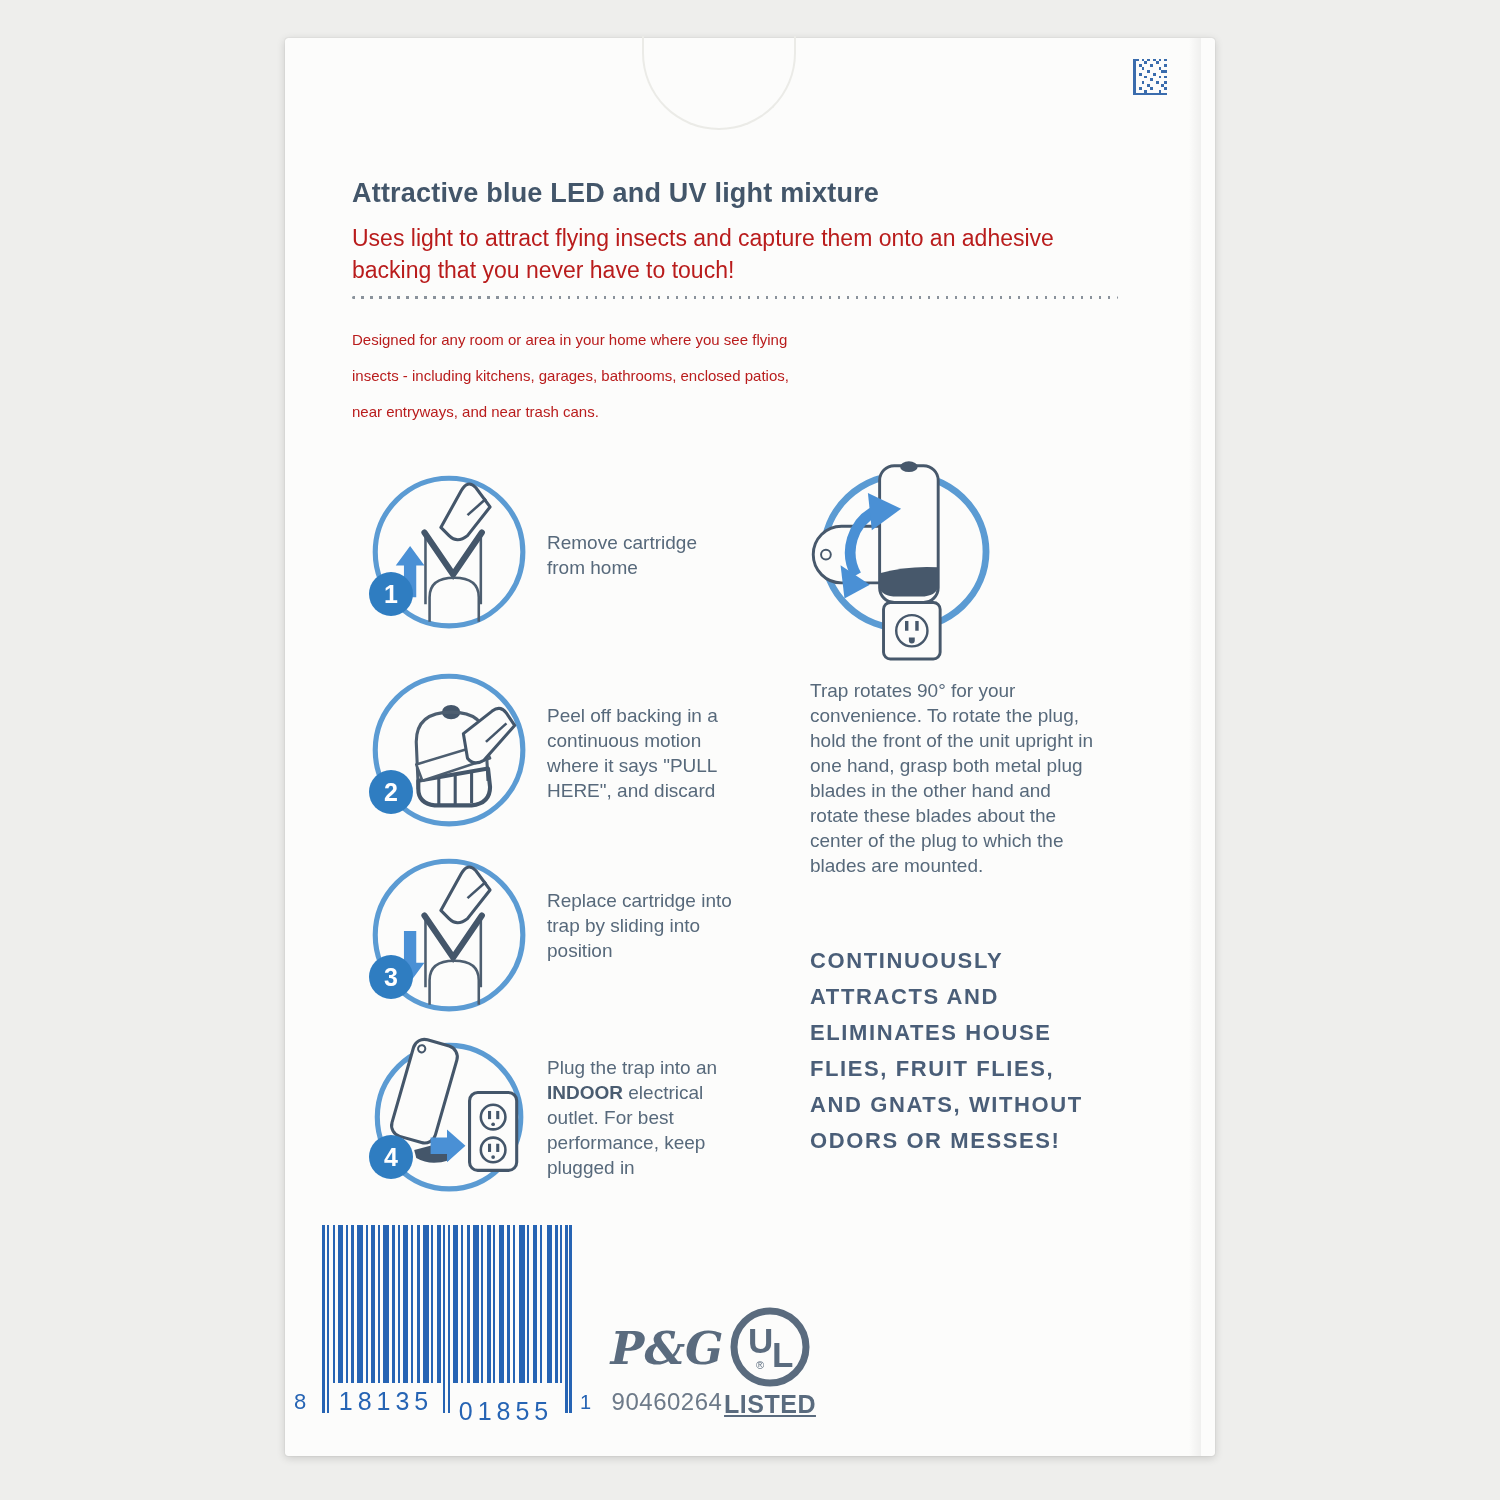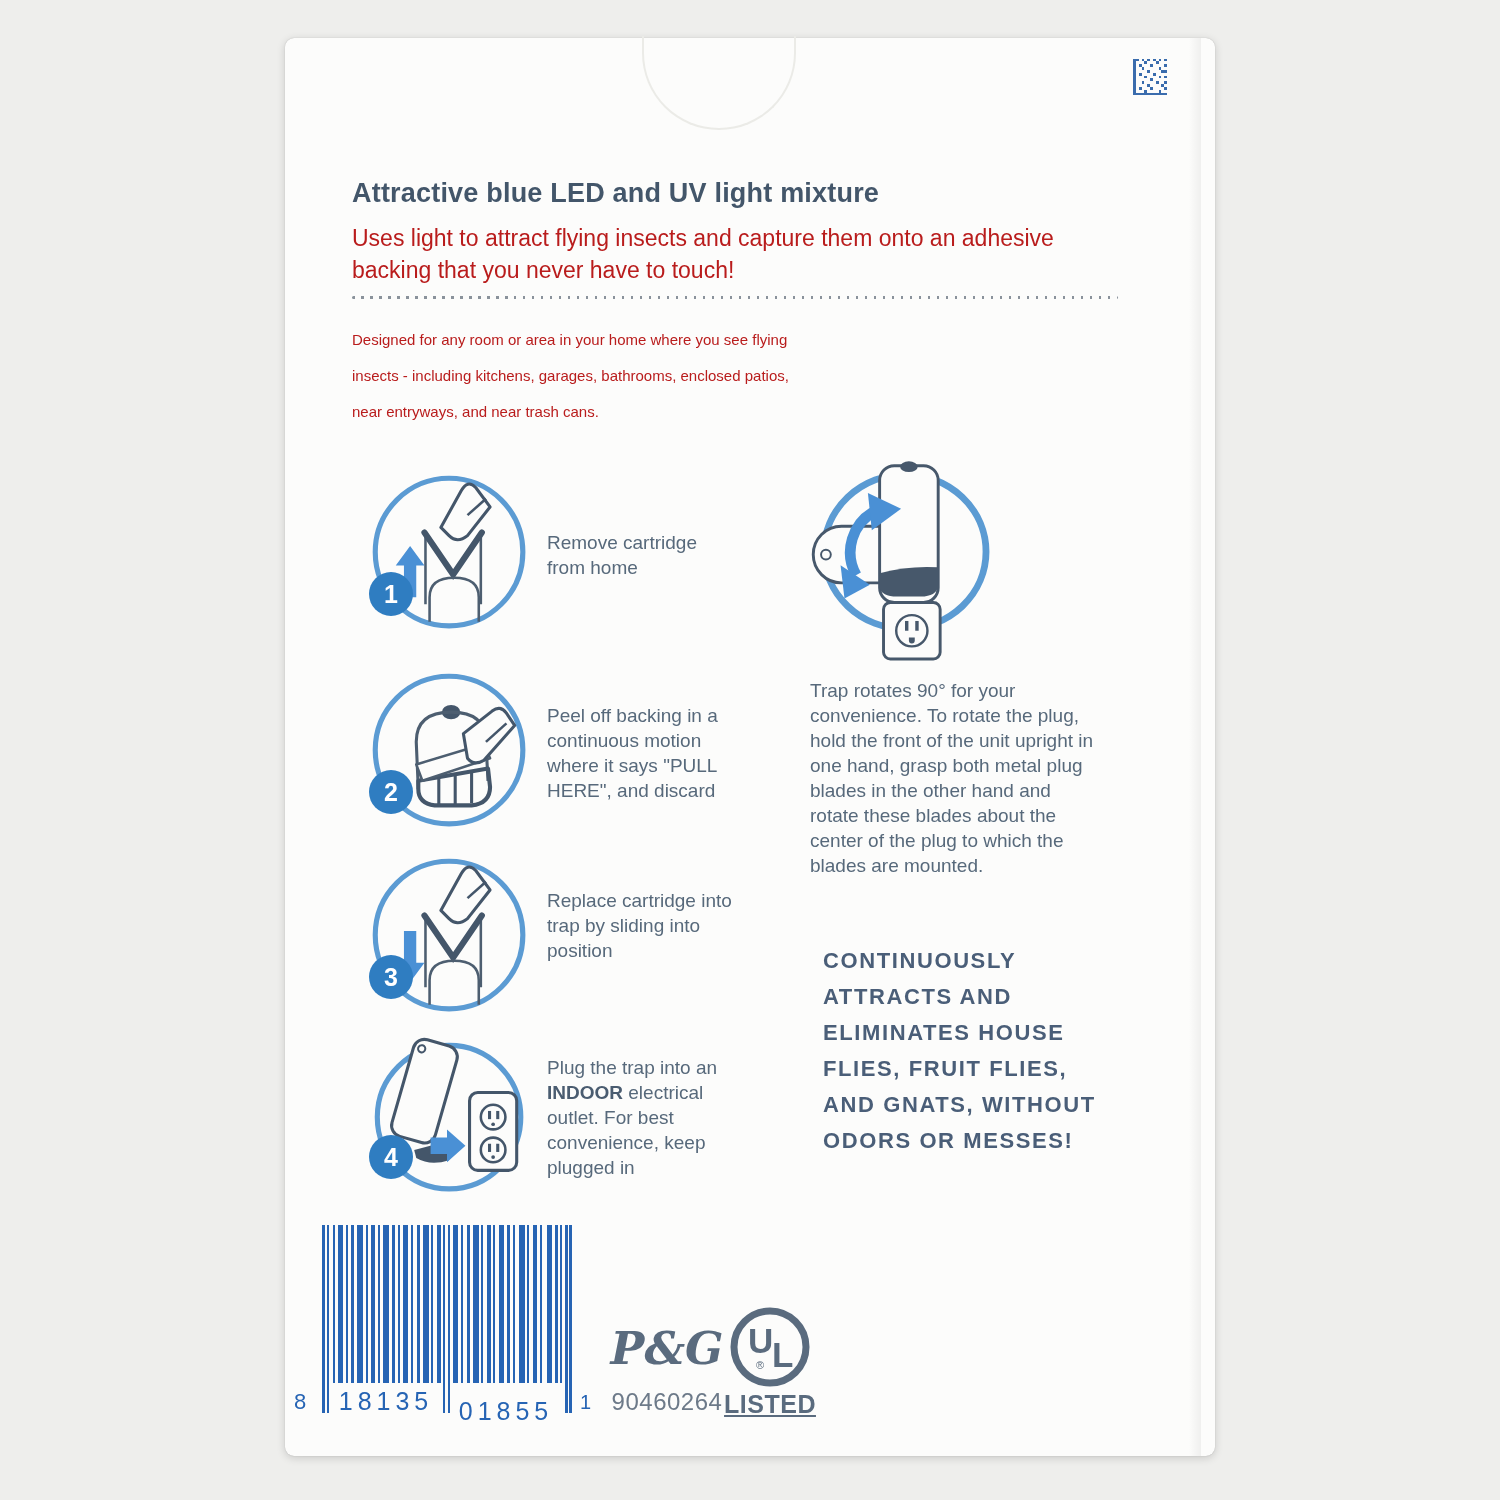--- a/index.html
+++ b/index.html
@@ -10,7 +10,7 @@
   }
   .package{
     position:absolute;left:285px;top:38px;width:930px;height:1418px;
-    background:#fcfcfb;border-radius:9px;
+    background:#fcfcfb;border-radius:3px;
     box-shadow:0 2px 8px rgba(0,0,0,.16), 0 0 1px rgba(0,0,0,.25);
   }
   .crease{

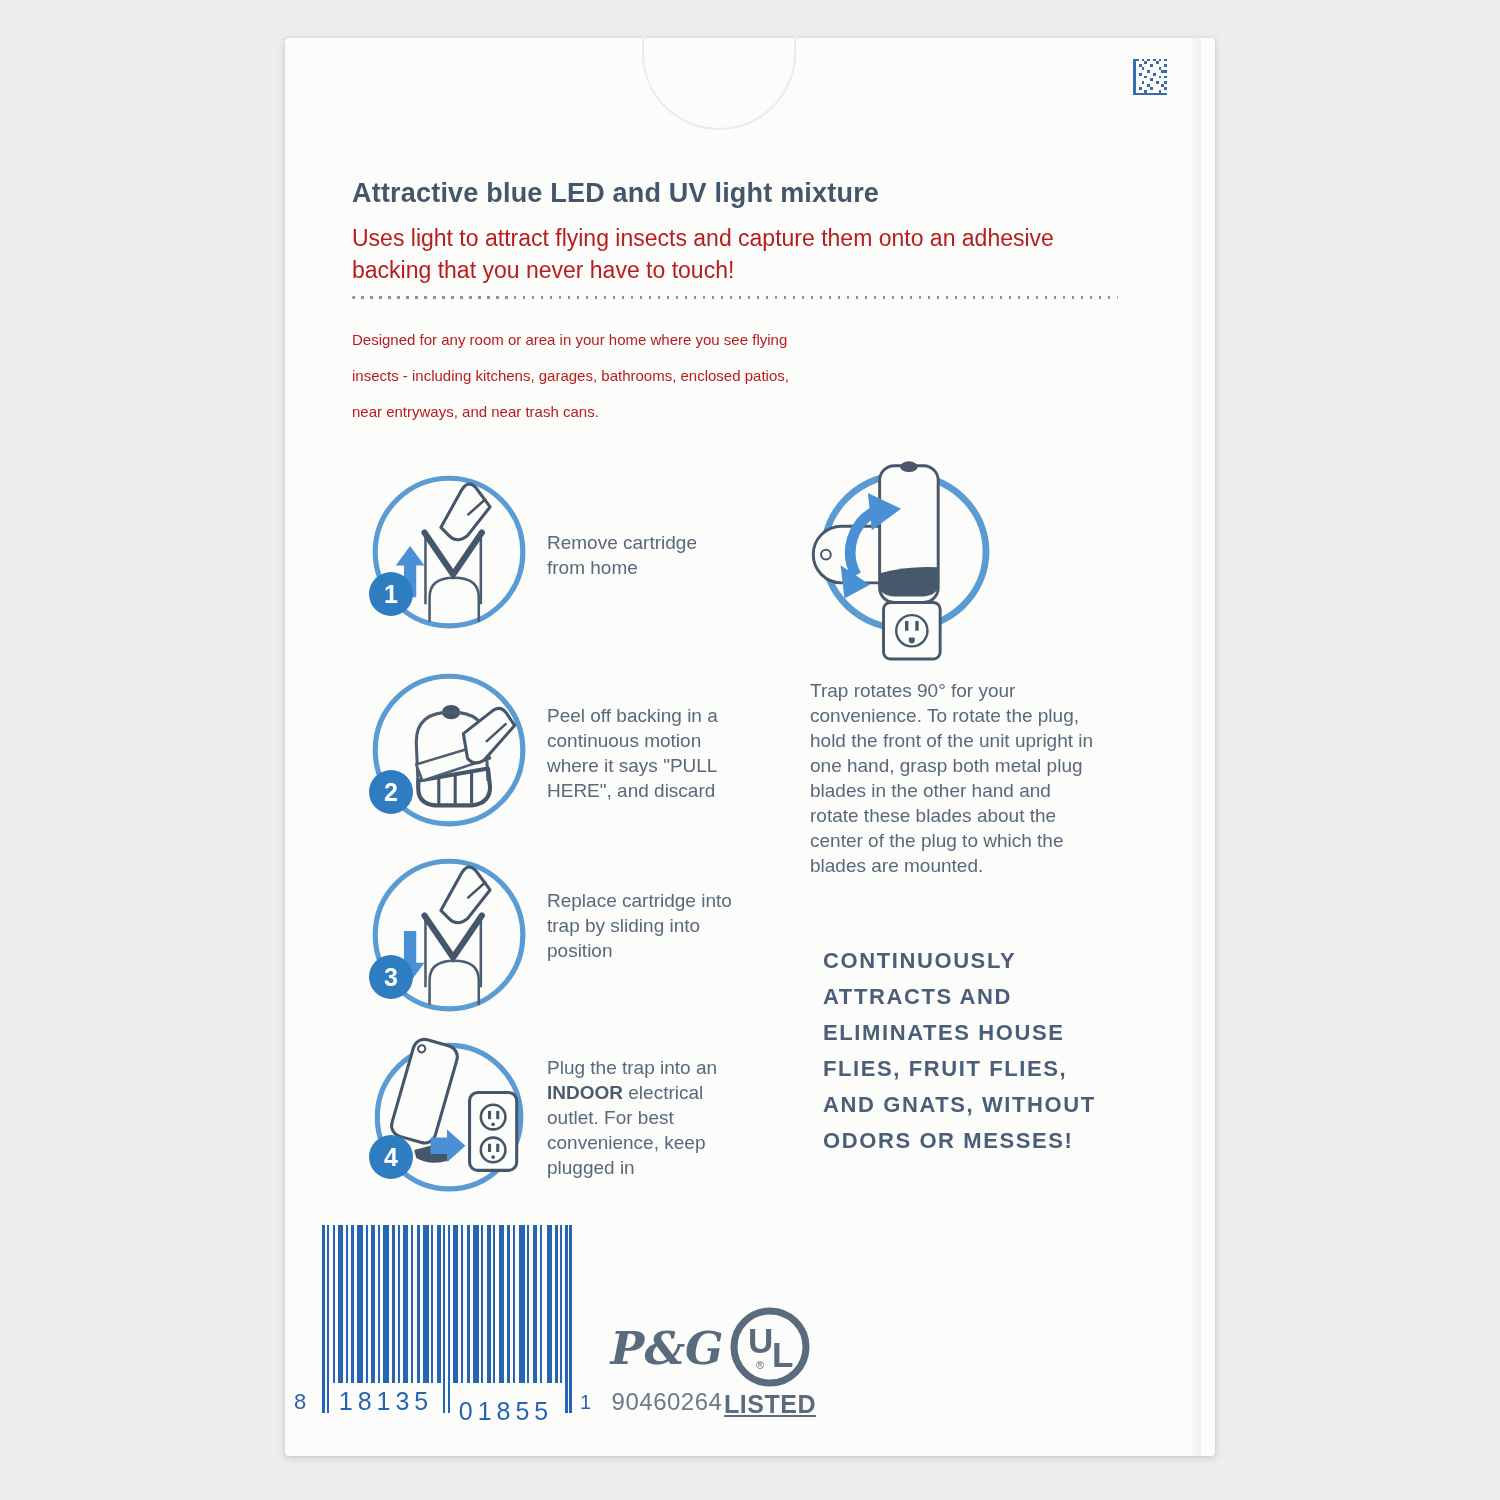--- a/index.html
+++ b/index.html
@@ -51,7 +51,7 @@
   }
   .claim{
     position:absolute;left:525px;top:905px;font-size:22px;font-weight:bold;
-    letter-spacing:1.6px;line-height:36px;color:#4a5e78;white-space:pre-line;width:320px;margin-left:13px;
+    letter-spacing:1.6px;line-height:36px;color:#4a5e78;white-space:pre-line;width:320px;
   }
   .barcode{position:absolute;left:37px;top:1187px;width:250px;height:200px;}
   .bc-digit{position:absolute;color:#2664b4;font-size:25px;}

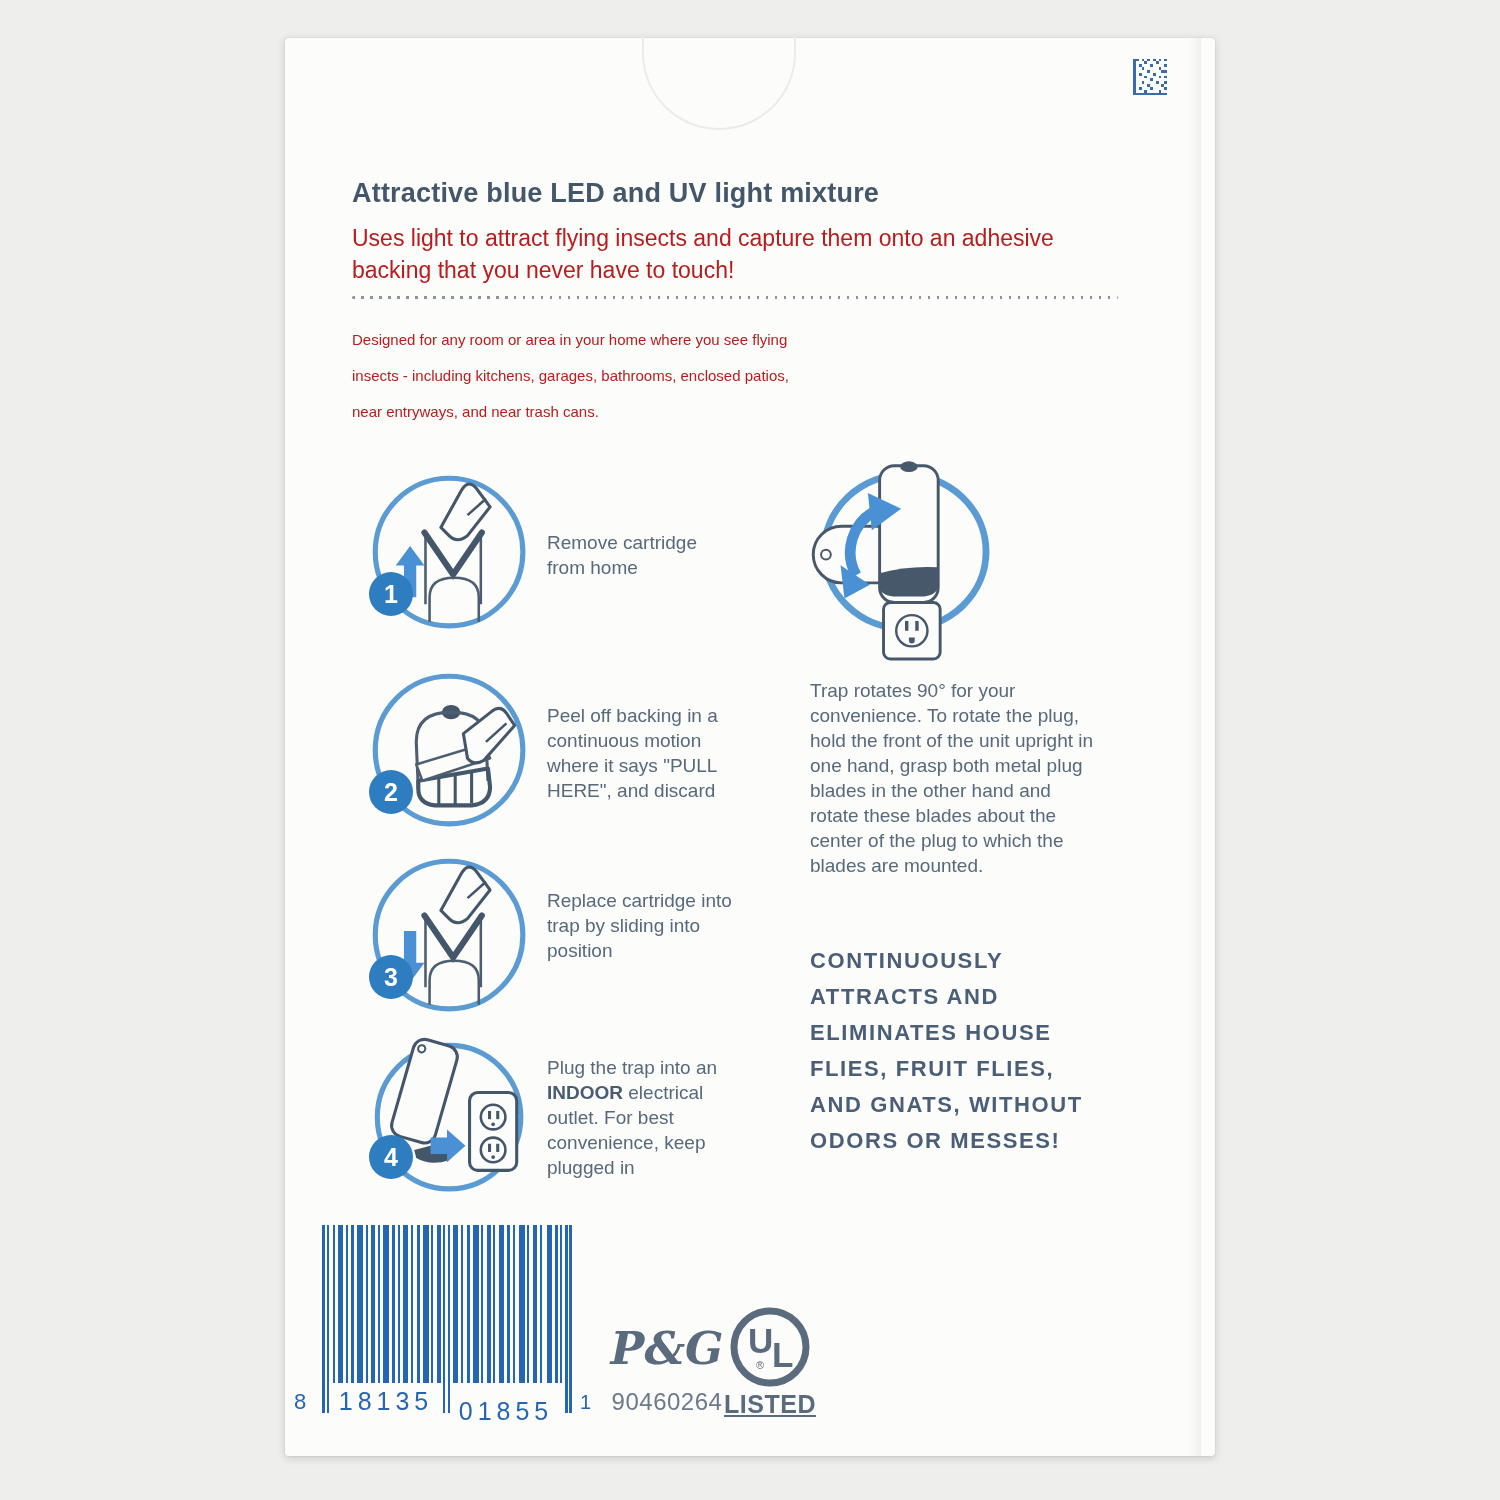--- a/index.html
+++ b/index.html
@@ -174,7 +174,7 @@
   <div class="step-text" style="top:1017px"><span>Plug the trap into an
 </span><b>INDOOR</b><span> electrical
 outlet. For best
-convenience, keep
+performance, keep
 plugged in</span></div>
 
   <svg class="rotate-svg" viewBox="0 0 200 210">

